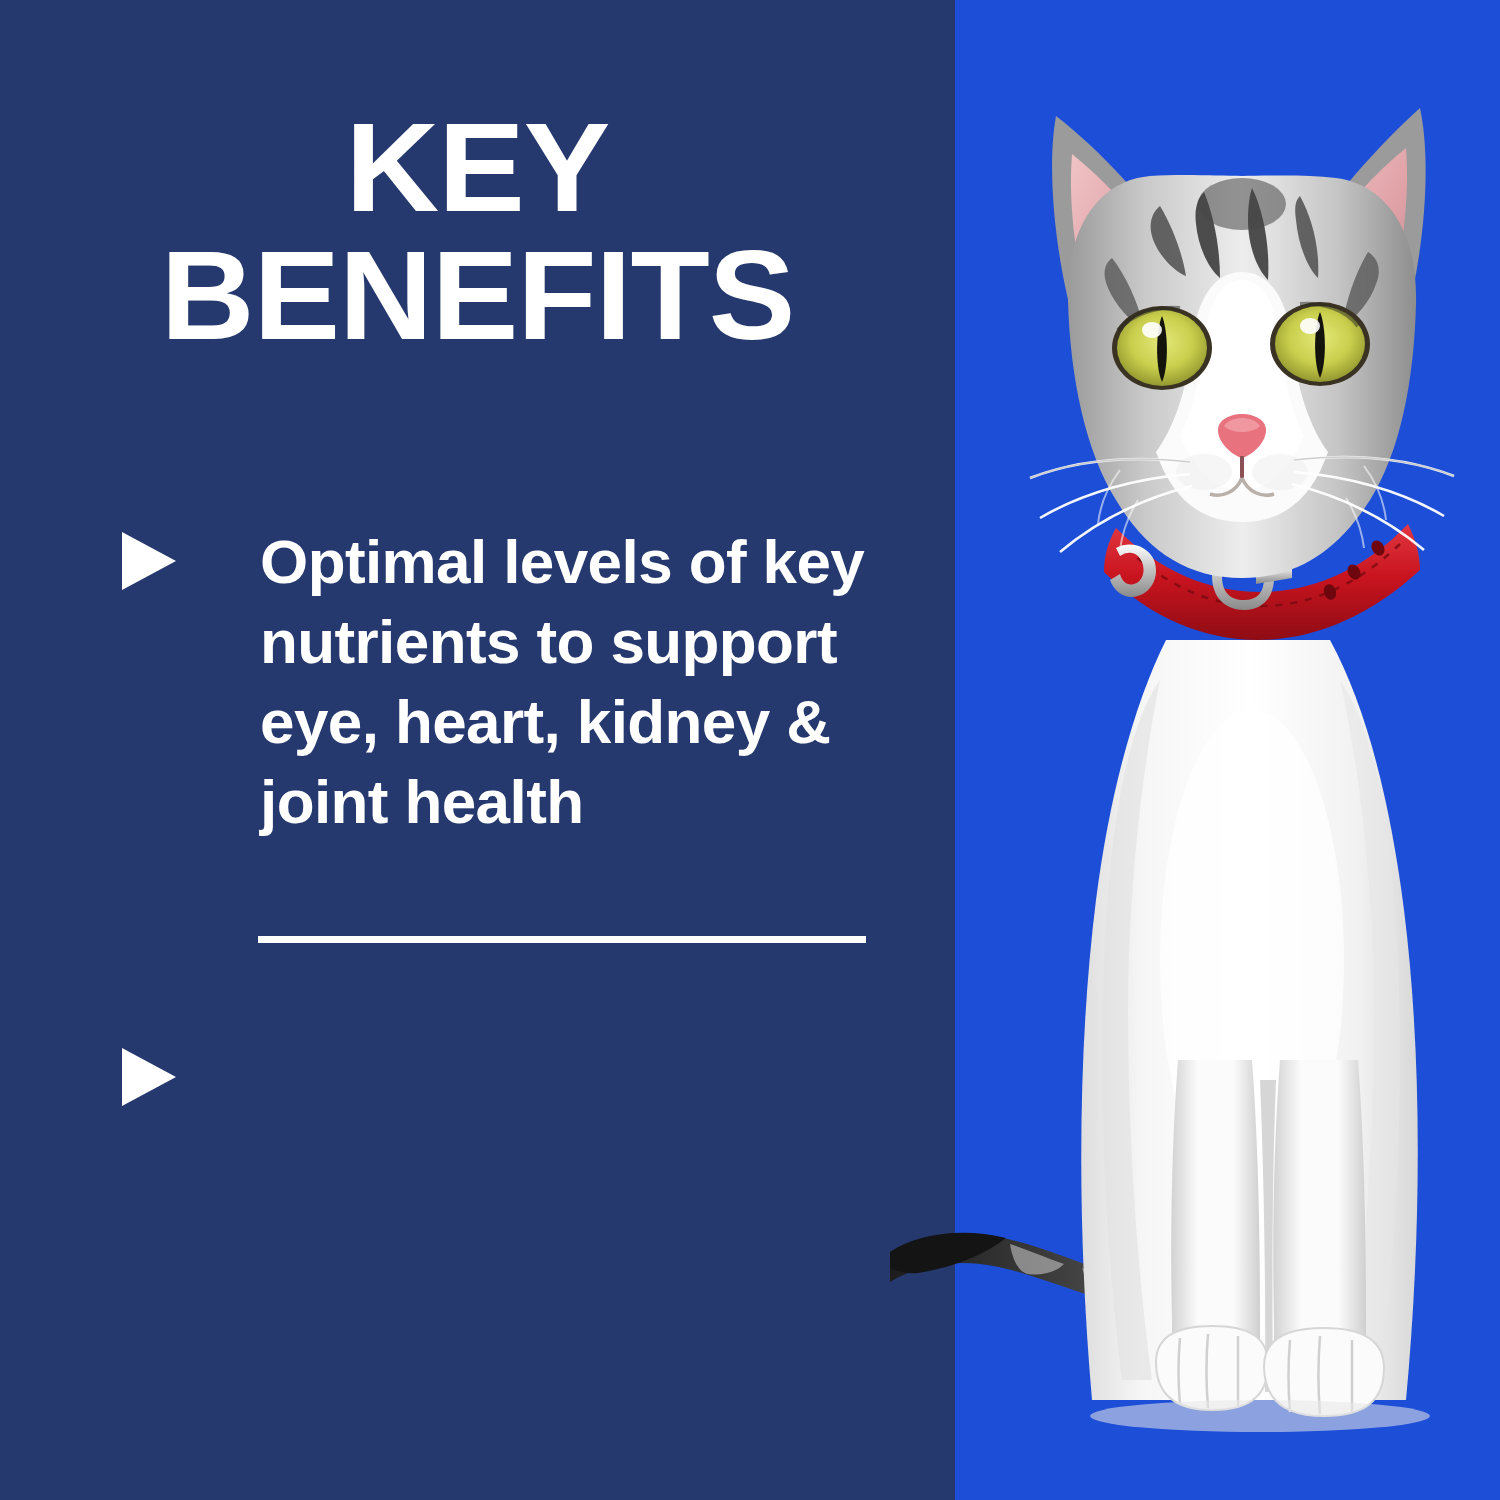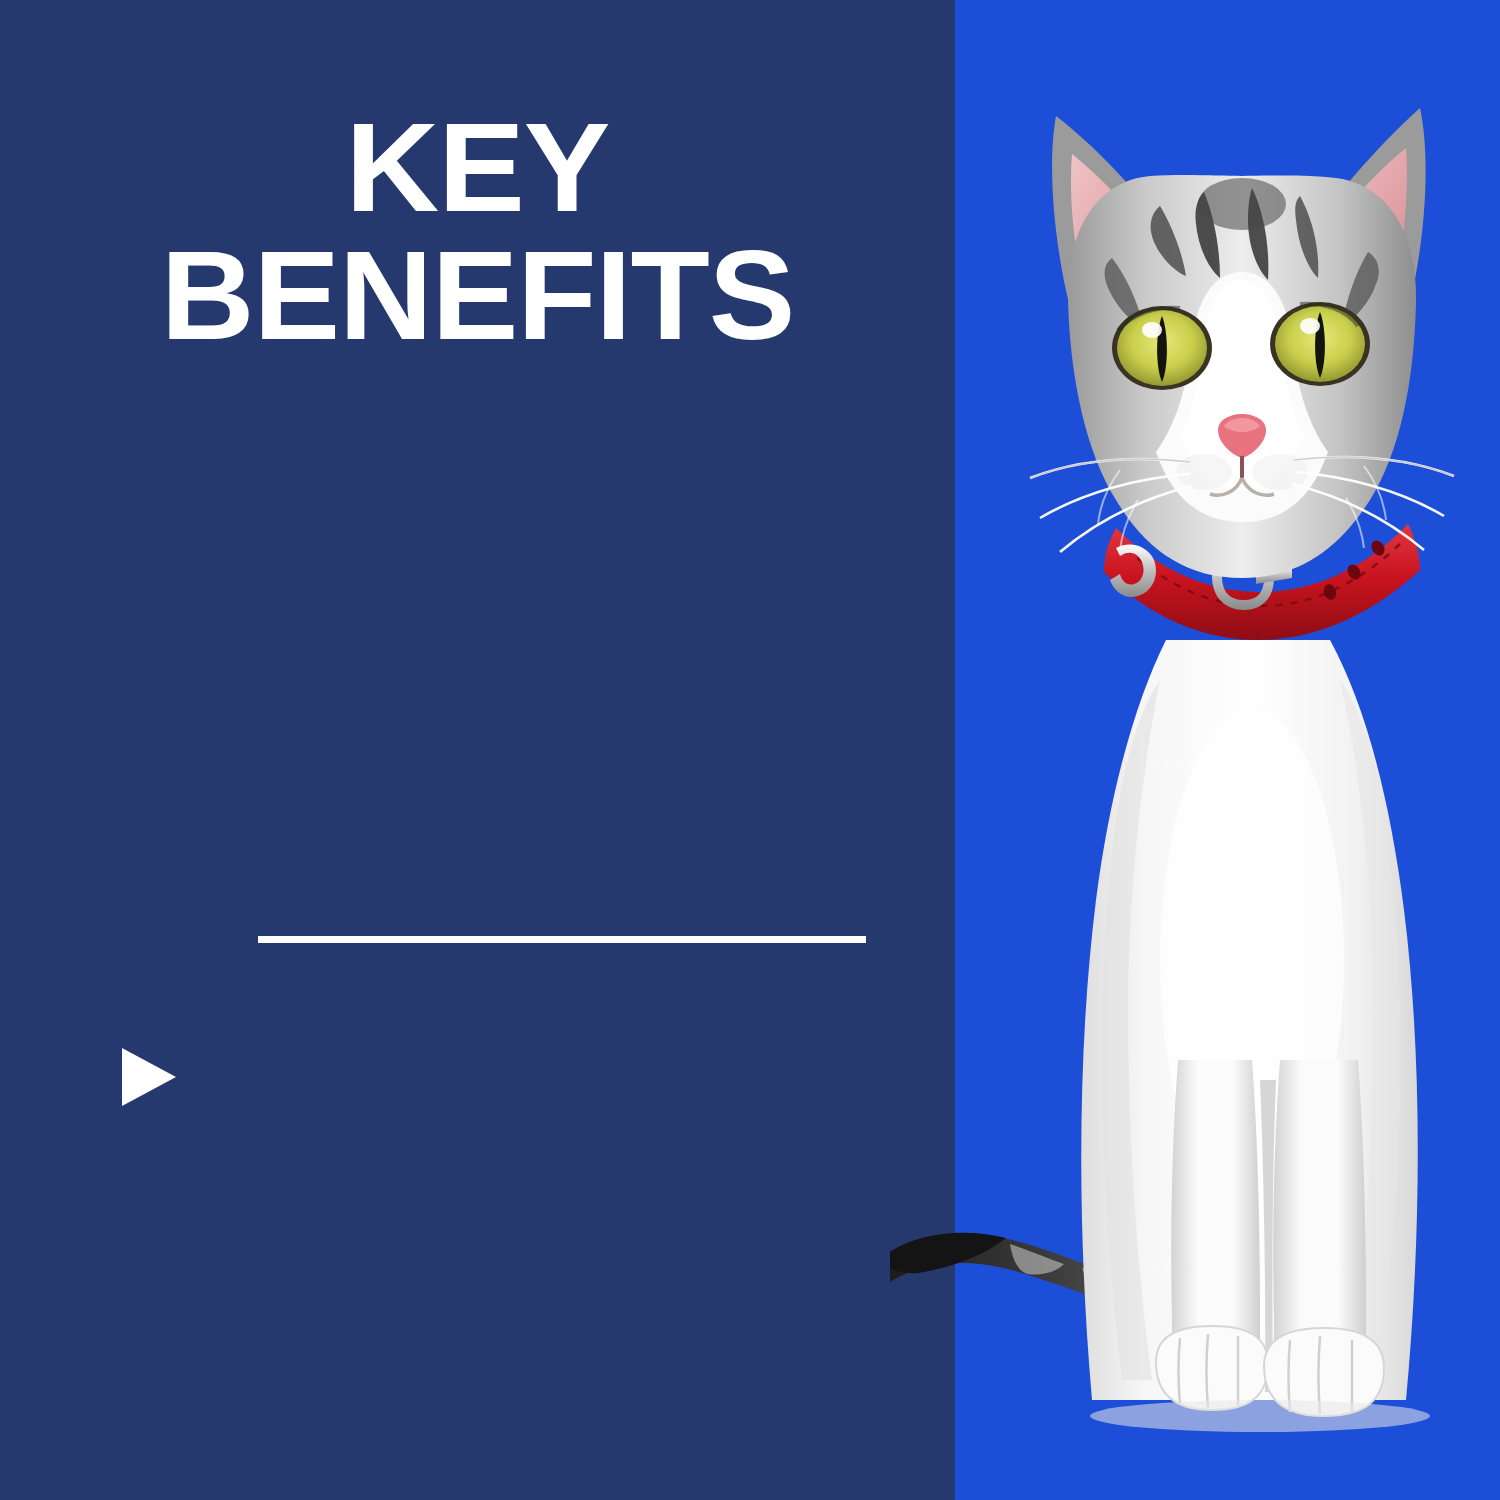--- a/index.html
+++ b/index.html
@@ -119,6 +119,14 @@
     <span class="ln">BENEFITS</span>
   </div>
 
+  <div class="benefit benefit-1">
+    <span class="arrow-icon">
+      <svg viewBox="0 0 58 62" width="58" height="62" aria-hidden="true">
+        <polygon points="2,2 56,31 2,60" fill="#ffffff"></polygon>
+      </svg>
+    </span>
+    <div class="benefit-text">Optimal levels of key nutrients to support eye, heart, kidney &amp; joint health</div>
+  </div>
 
   <div class="divider"></div>
 

